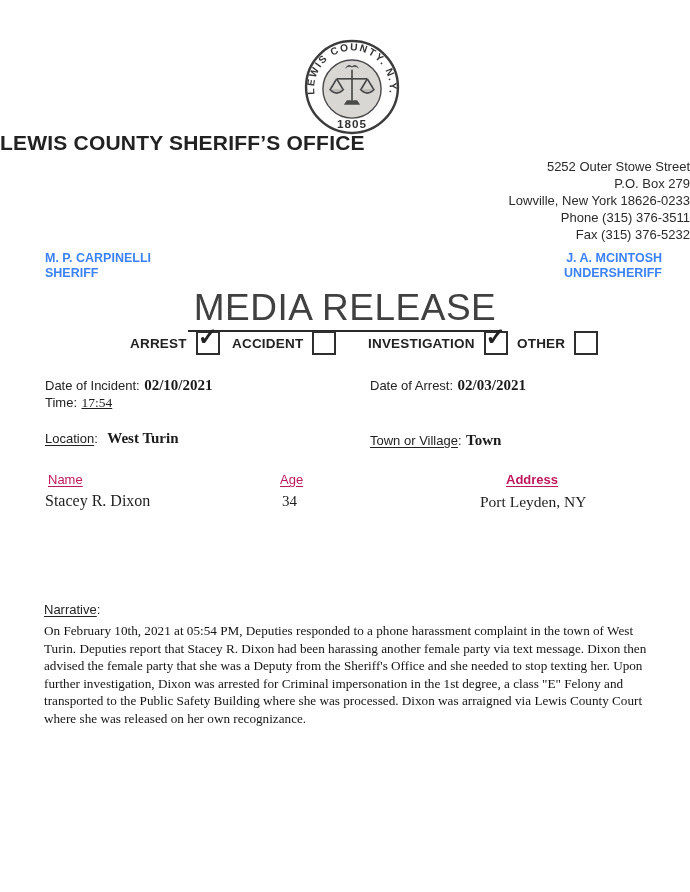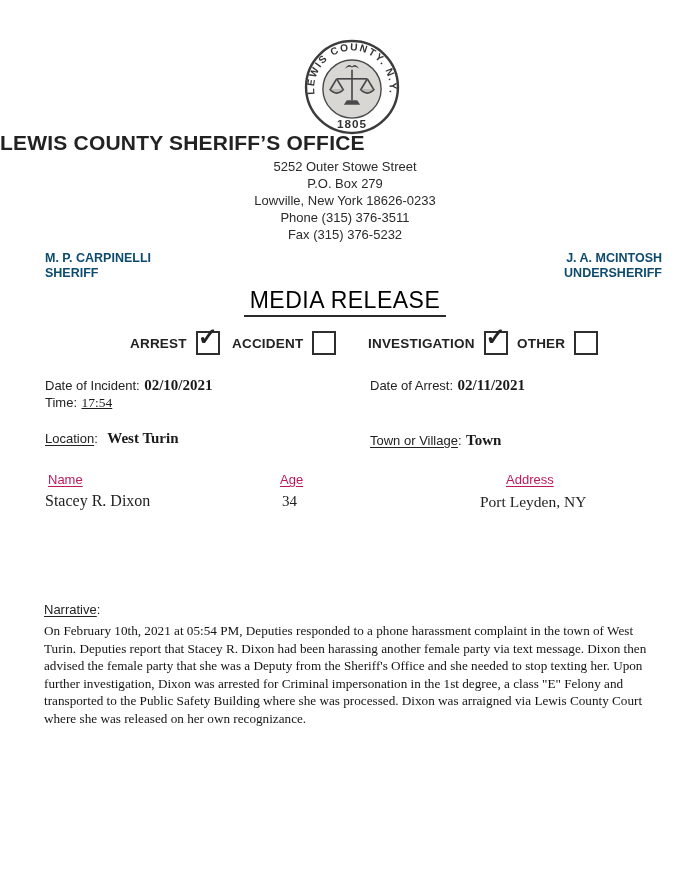--- a/index.html
+++ b/index.html
@@ -24,7 +24,7 @@
   }
   .address{
     position:absolute;top:158px;left:0;width:690px;
-    text-align:center;font-size:13px;line-height:17px;color:#2a2a2a;
+    text-align:right;font-size:13px;line-height:17px;color:#2a2a2a;
   }
 
   

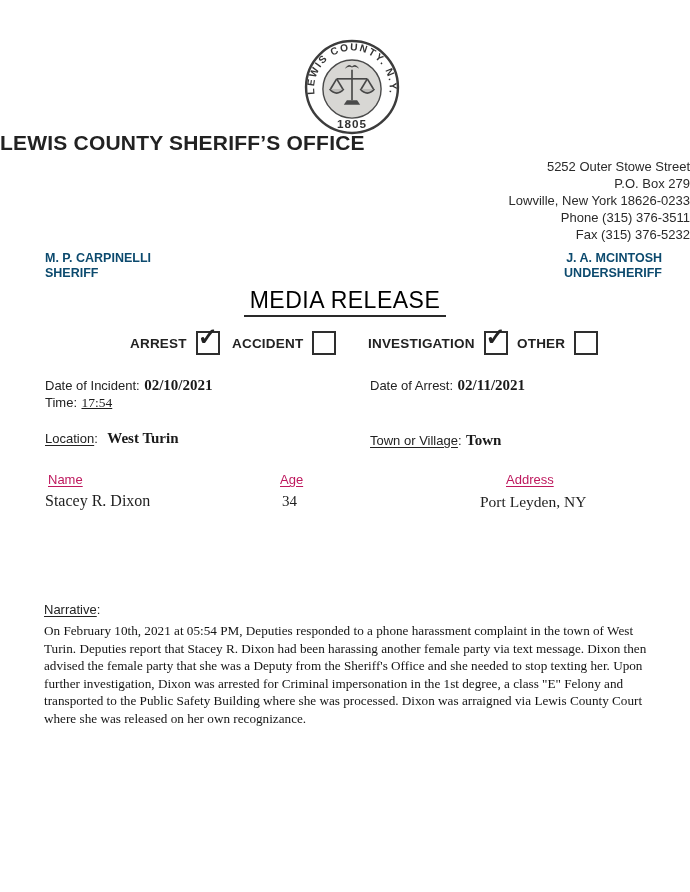--- a/index.html
+++ b/index.html
@@ -28,7 +28,7 @@
   }
 
   
-  .official{position:absolute;top:251px;font-weight:bold;font-size:12.5px;line-height:15px;color:#0c4a6e;}
+  .official{position:absolute;top:251px;font-weight:bold;font-size:12.5px;line-height:15px;color:#3b82f6;}
   .official.left{left:45px;text-align:left;}
   .official.right{right:28px;text-align:right;}
 

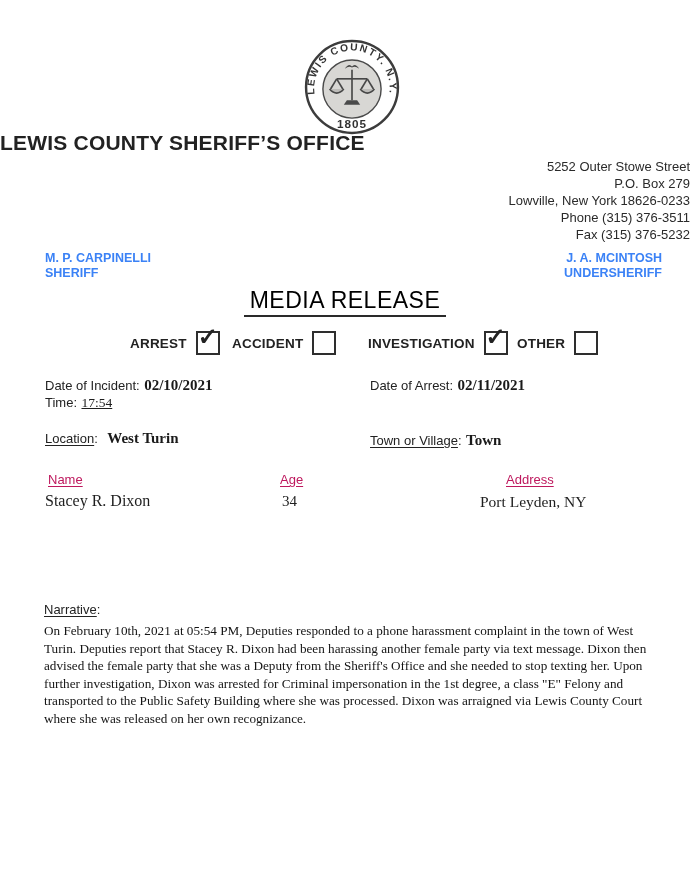--- a/index.html
+++ b/index.html
@@ -35,7 +35,7 @@
   
   .title-wrap{position:absolute;top:287px;left:0;width:690px;text-align:center;}
   .title{
-    display:inline-block;font-size:23px;letter-spacing:.5px;color:#000000;
+    display:inline-block;font-size:37px;letter-spacing:.5px;color:#404040;
     border-bottom:2.5px solid #2a2a2a;padding:0 6px 1px 6px;
   }
 

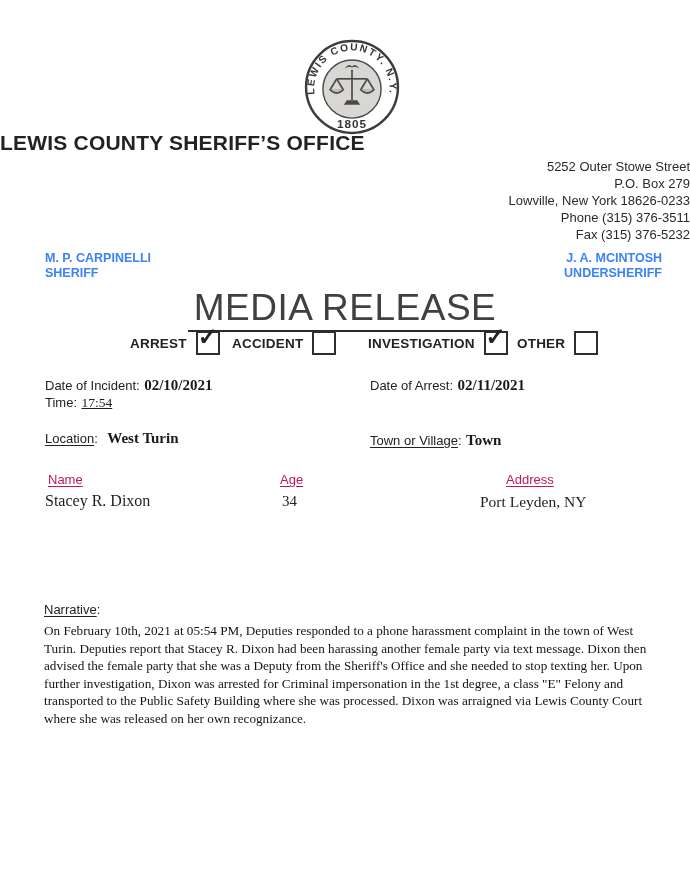--- a/index.html
+++ b/index.html
@@ -156,7 +156,7 @@
   </div>
   <div class="pos" style="left:370px;top:376px;">
     <span class="flabel">Date of Arrest:</span>
-    <span class="fvalue serif">02/11/2021</span>
+    <span class="fvalue serif">02/03/2021</span>
   </div>
 
   <div class="pos" style="left:45px;top:429px;">

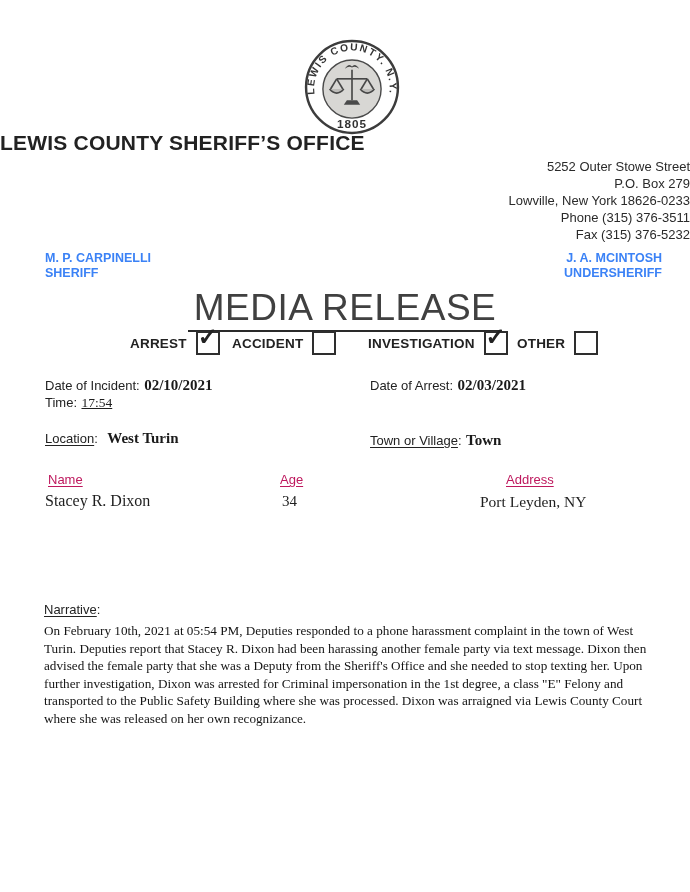--- a/index.html
+++ b/index.html
@@ -170,7 +170,7 @@
 
   <div class="pos subj-header u" style="left:48px;top:472px;">Name</div>
   <div class="pos subj-header u" style="left:280px;top:472px;">Age</div>
-  <div class="pos subj-header u" style="left:506px;top:472px;">Address</div>
+  <div class="pos subj-header u" style="left:506px;top:472px;font-weight:bold;">Address</div>
 
   <div class="pos serif" style="left:45px;top:492px;font-size:16px;">Stacey R. Dixon</div>
   <div class="pos serif" style="left:282px;top:493px;font-size:15px;">34</div>

